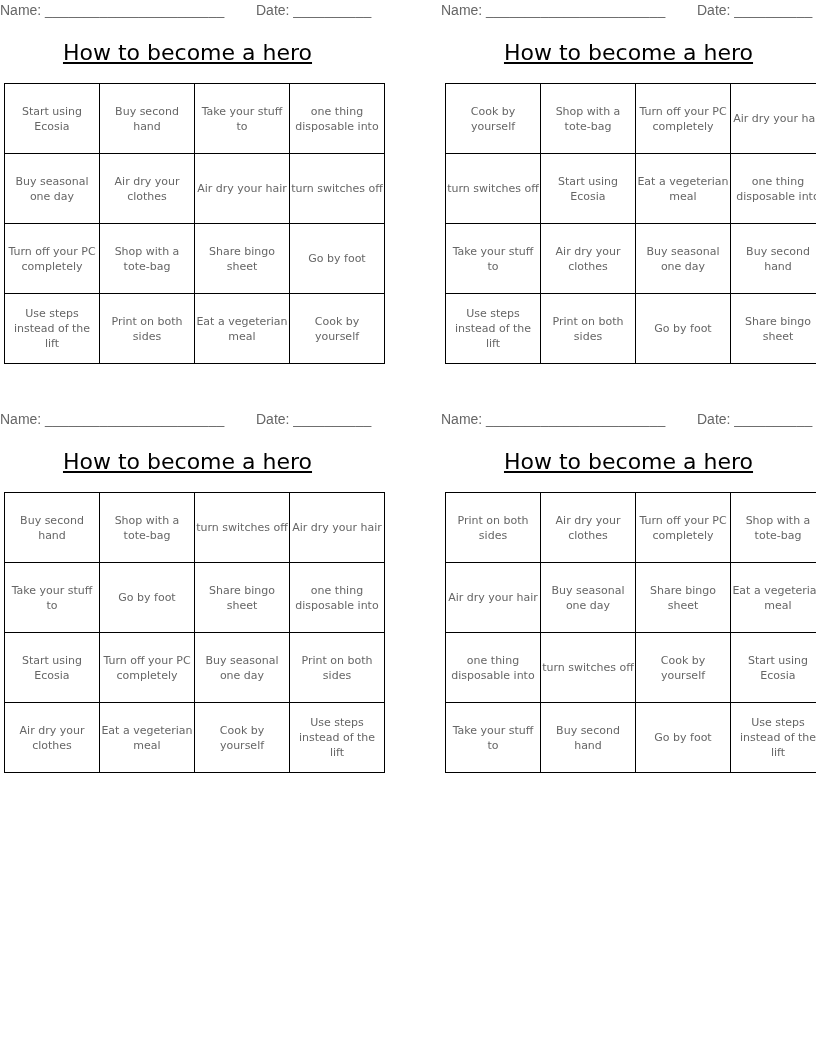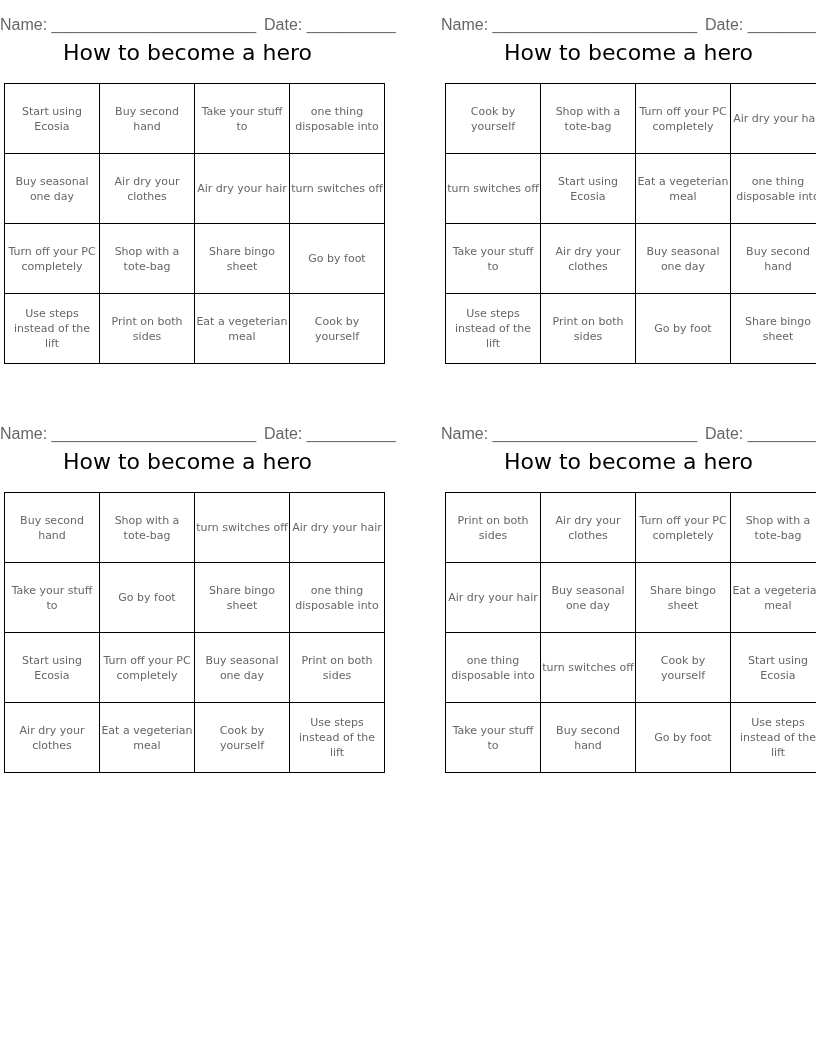--- a/index.html
+++ b/index.html
@@ -26,10 +26,9 @@
       position: relative;
       height: 22px;
       font-family: "Liberation Sans", sans-serif;
-      font-size: 16px;
+      font-size: 14px;
       color: #666666;
       white-space: nowrap;
-      margin-top: 14px;
     }
     .meta .name {
       position: absolute;

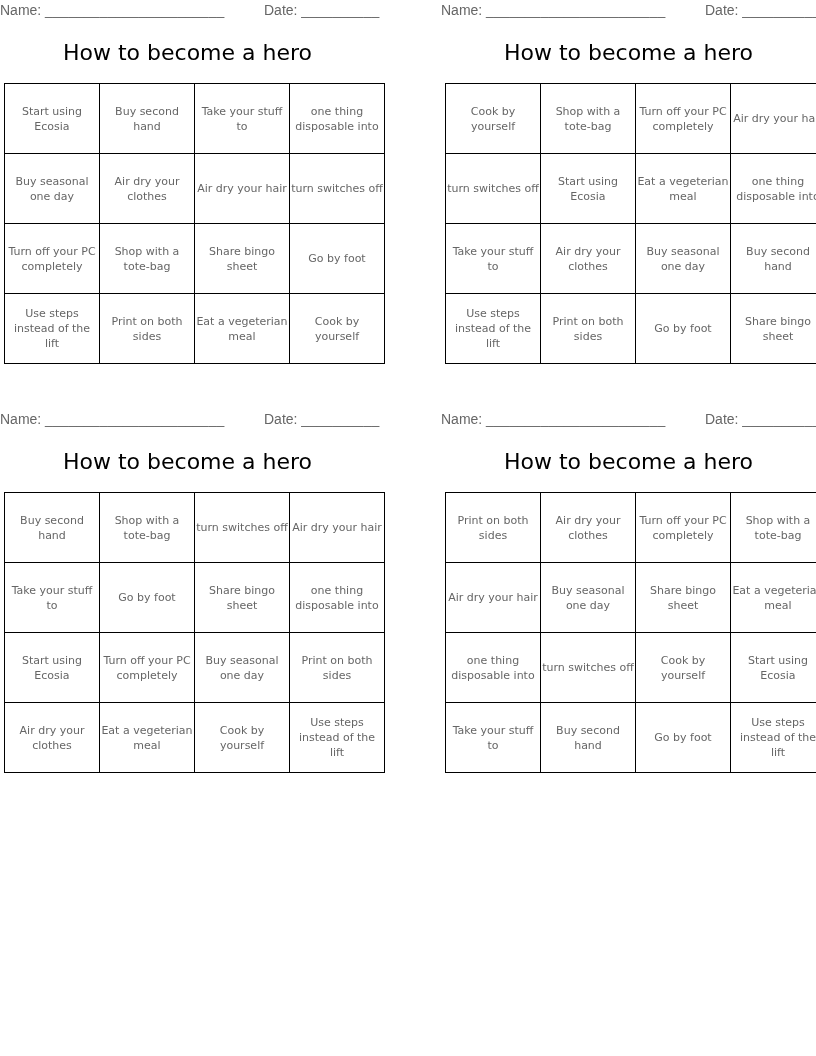--- a/index.html
+++ b/index.html
@@ -37,7 +37,7 @@
     }
     .meta .date {
       position: absolute;
-      left: 264px;
+      left: 256px;
       top: 2px;
       text-align: center;
     }

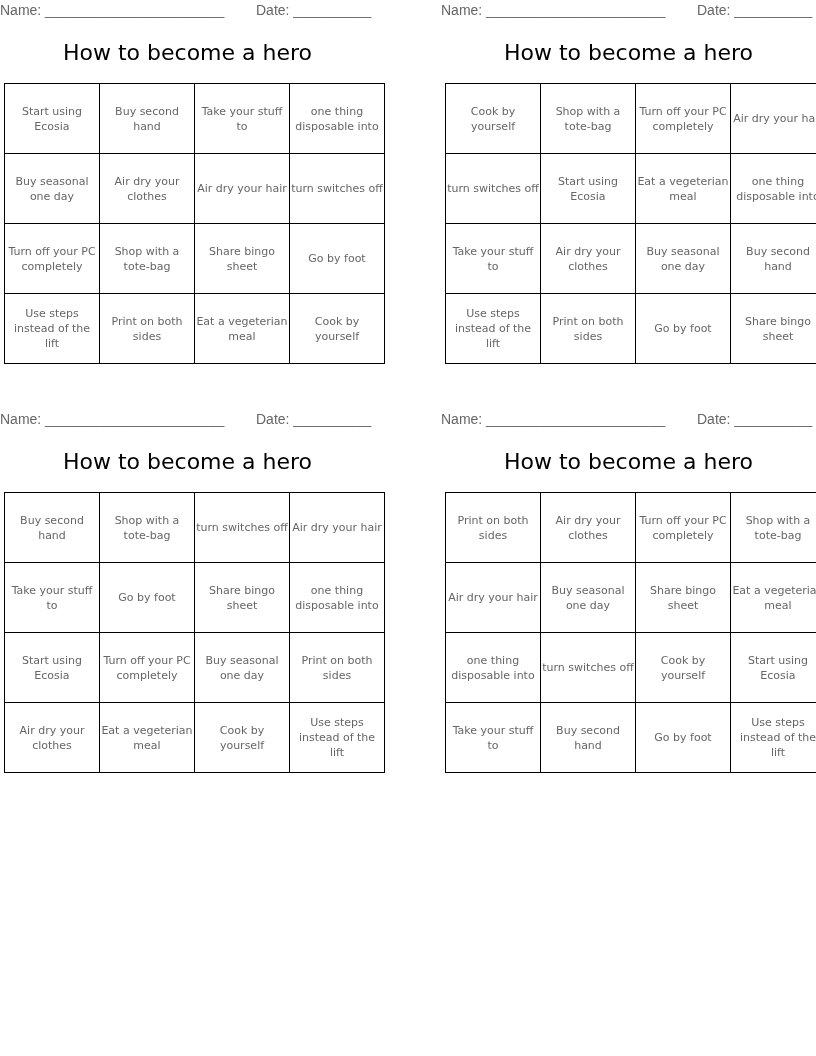--- a/index.html
+++ b/index.html
@@ -50,6 +50,7 @@
       font-family: "DejaVu Sans", sans-serif;
       font-size: 22px;
       color: #000000;
+      text-decoration: underline;
     }
     table.grid {
       position: absolute;

